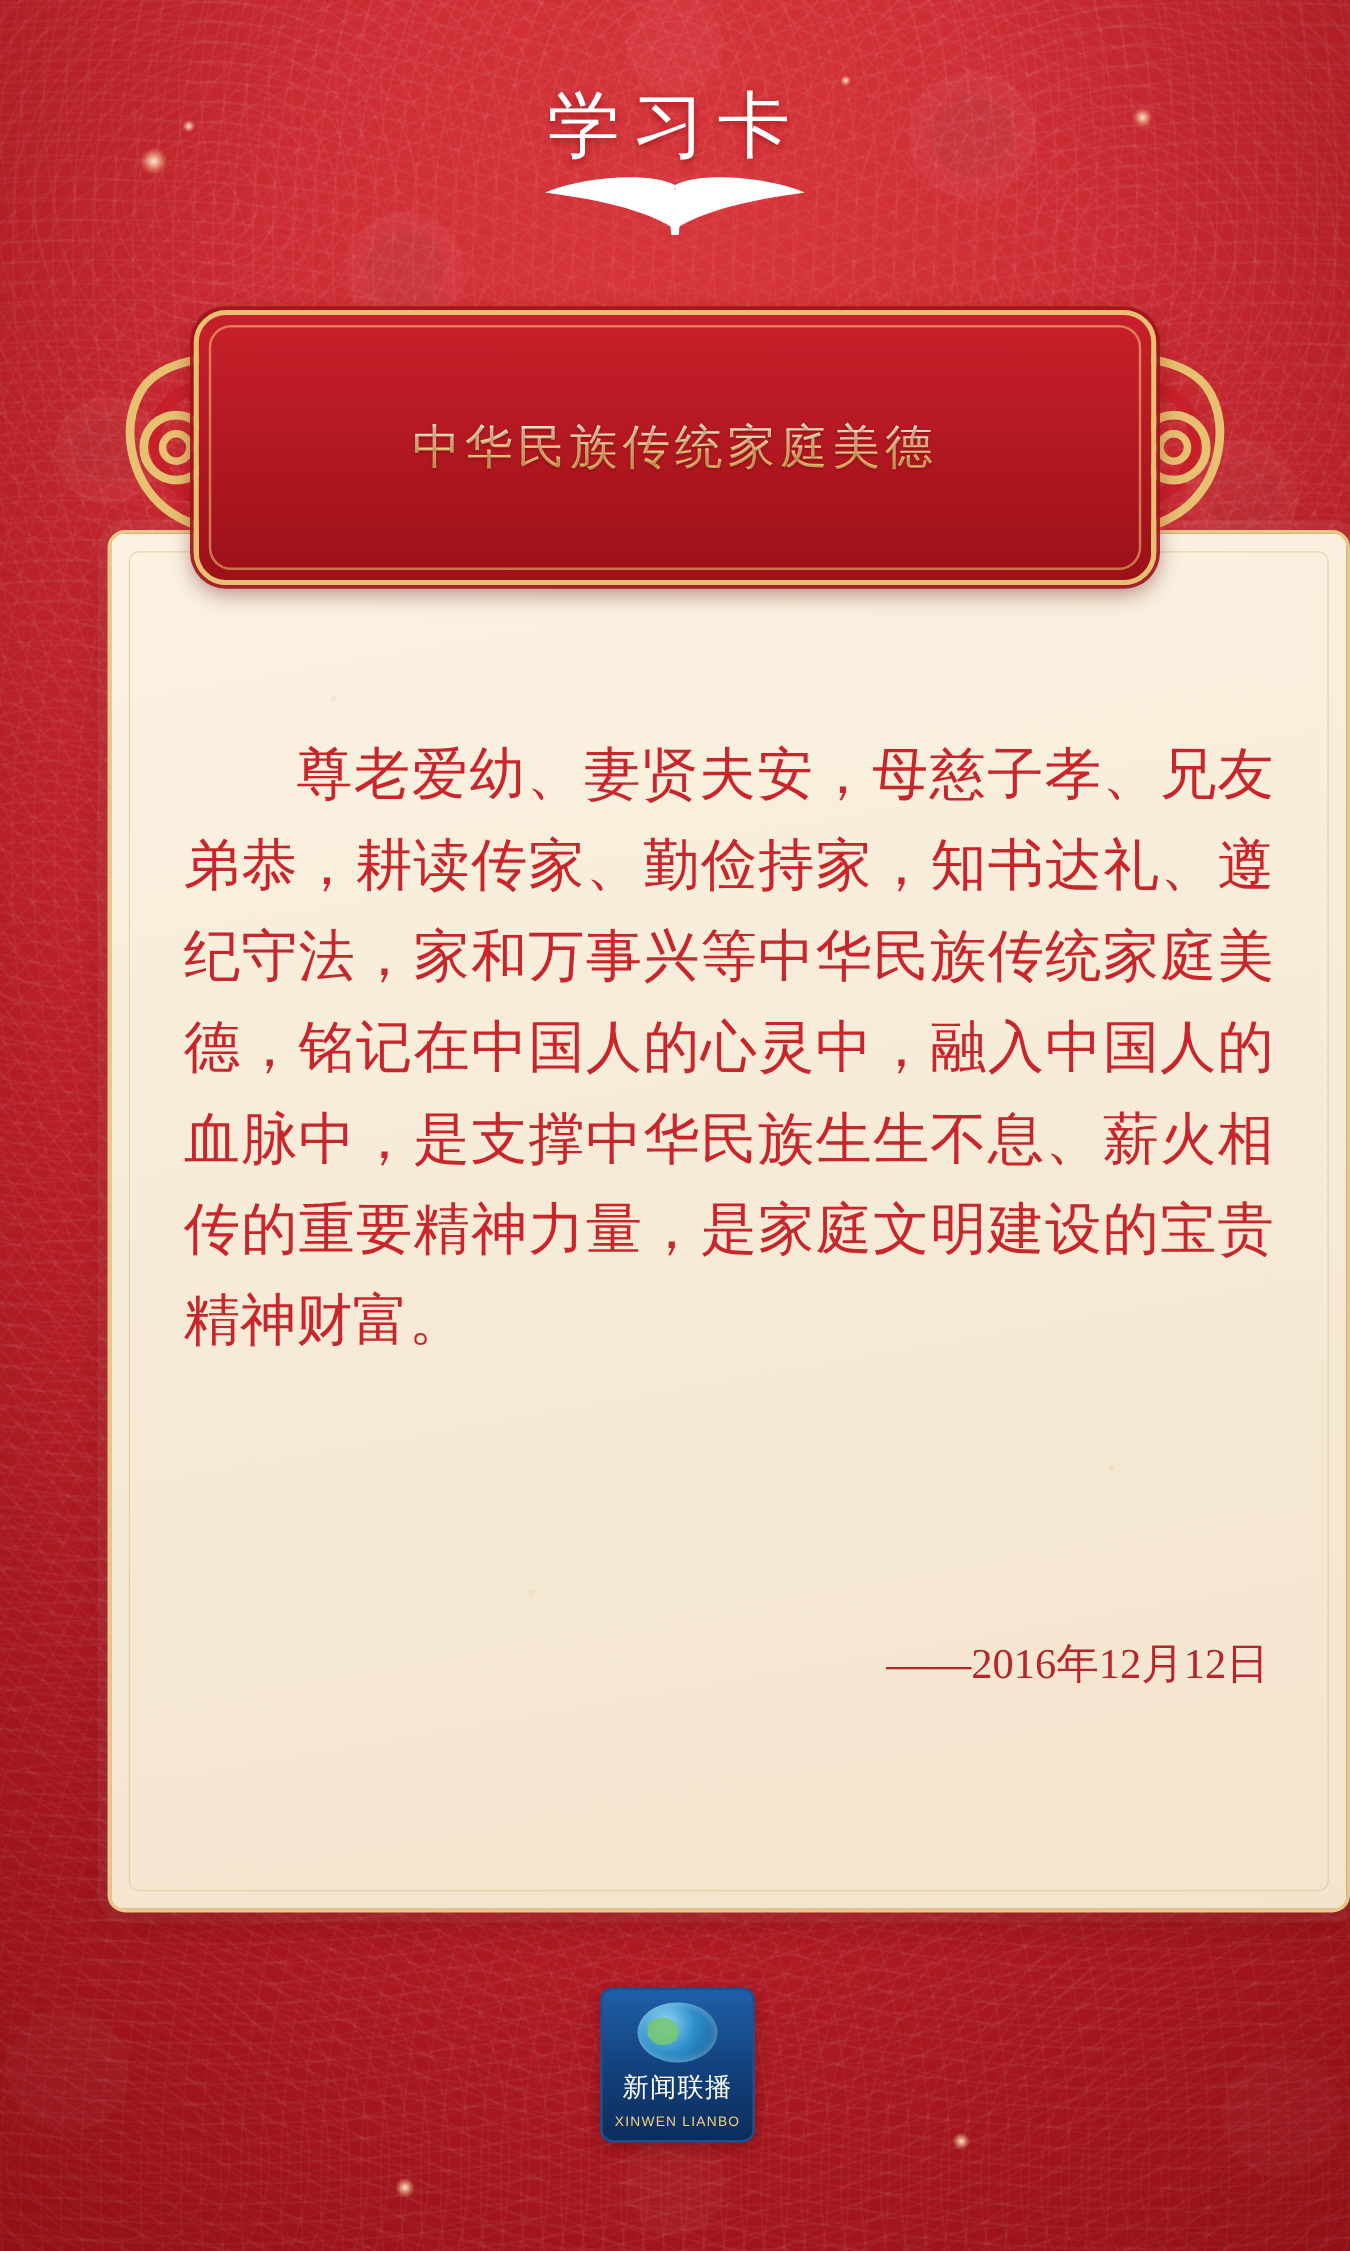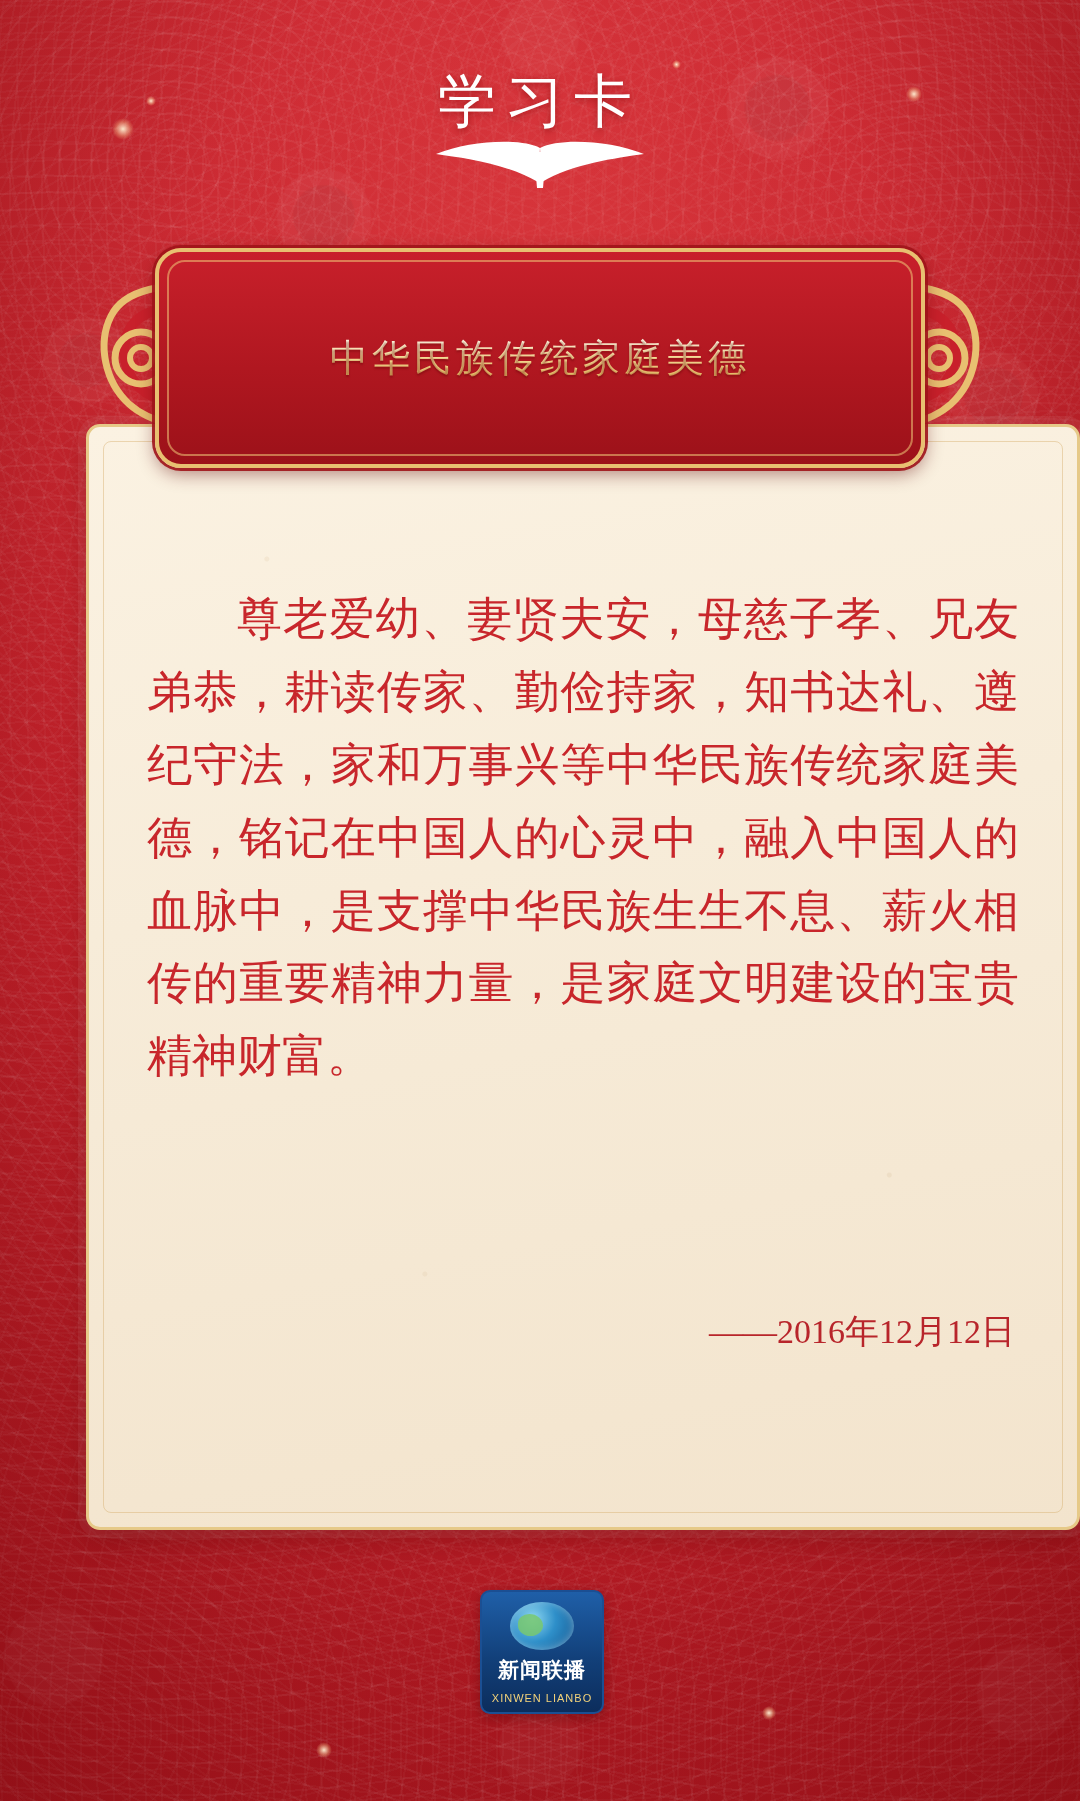--- a/index.html
+++ b/index.html
@@ -271,7 +271,7 @@
     left: 0;
     width: 100%;
     font-size: 21px;
-    font-weight: bold;
+    font-weight: normal;
     letter-spacing: 1px;
     color: #ffffff;
   }

